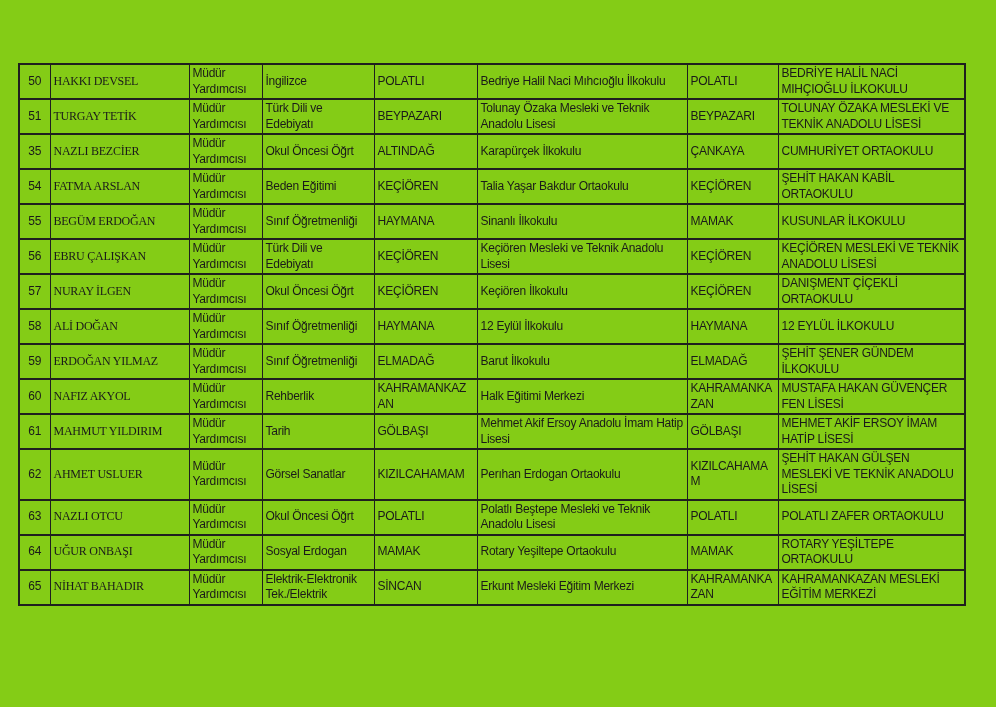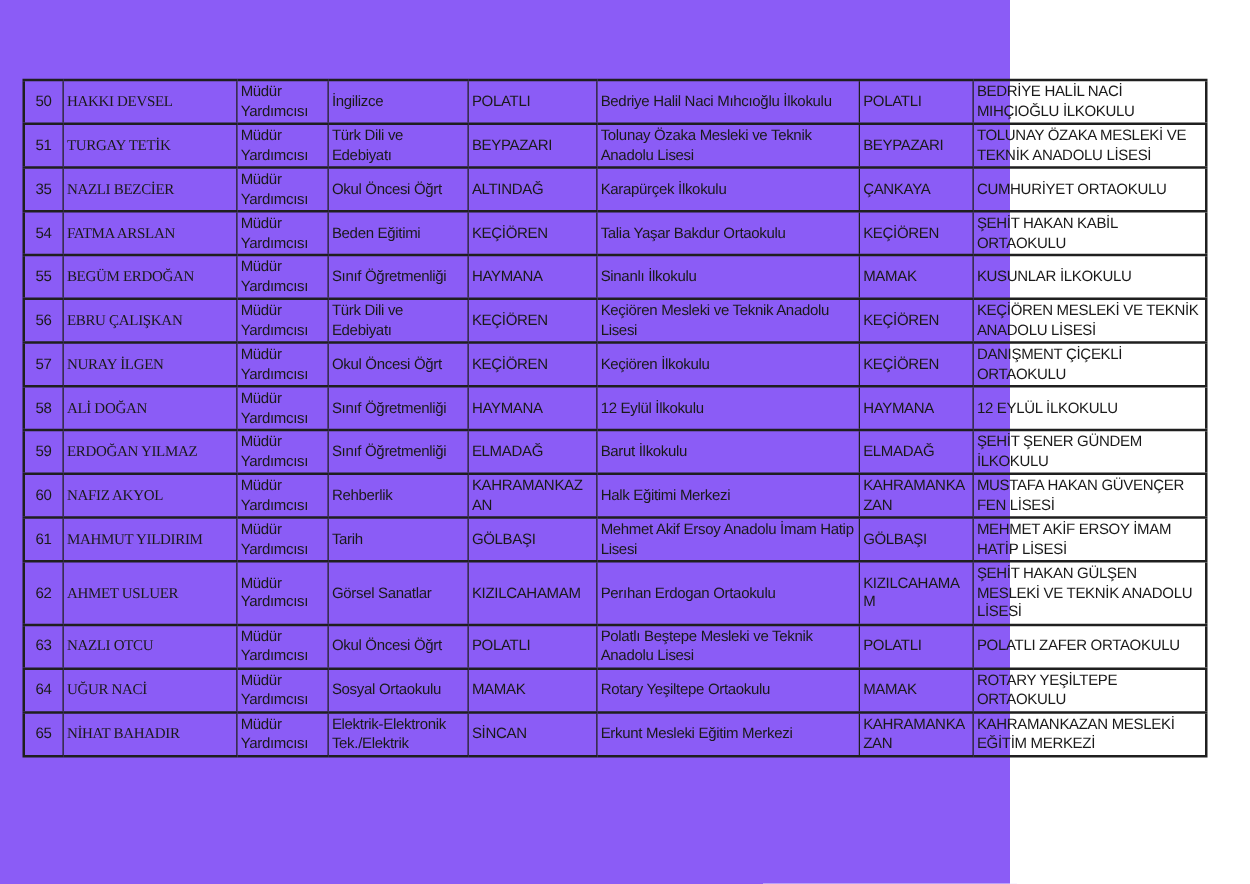--- a/index.html
+++ b/index.html
@@ -16,9 +16,9 @@
   }
   .page {
     position: relative;
-    width: 808px;
+    width: 996px;
     height: 707px;
-    background: #8b5cf6;
+    background: #84cc16;
   }
   table.assignments {
     position: absolute;

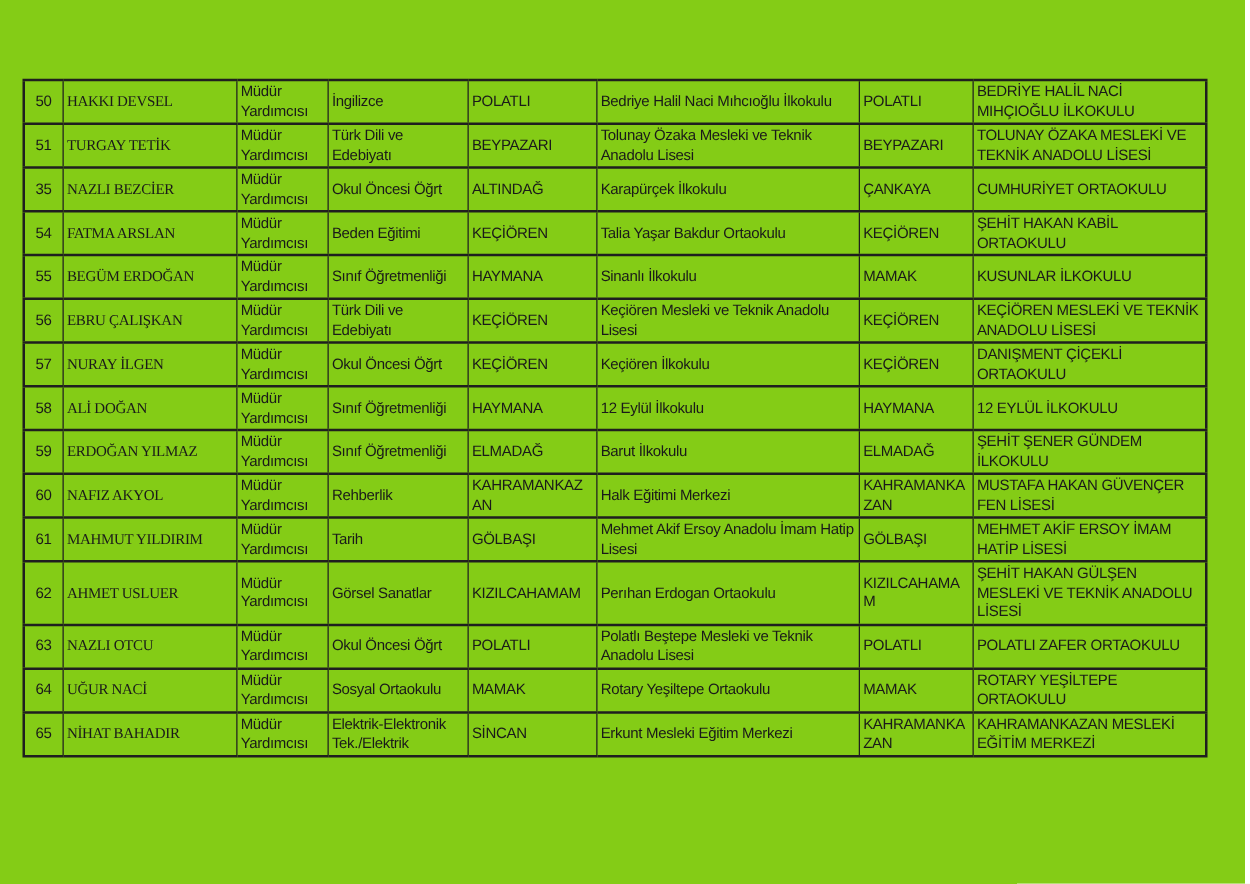--- a/index.html
+++ b/index.html
@@ -205,7 +205,7 @@
   </tr>
         <tr>
     <td class="c-no">64</td>
-    <td class="c-name">UĞUR NACİ</td>
+    <td class="c-name">UĞUR ONBAŞI</td>
     <td class="c-title">Müdür Yardımcısı</td>
     <td class="c-branch">Sosyal Ortaokulu</td>
     <td class="c-dist1">MAMAK</td>

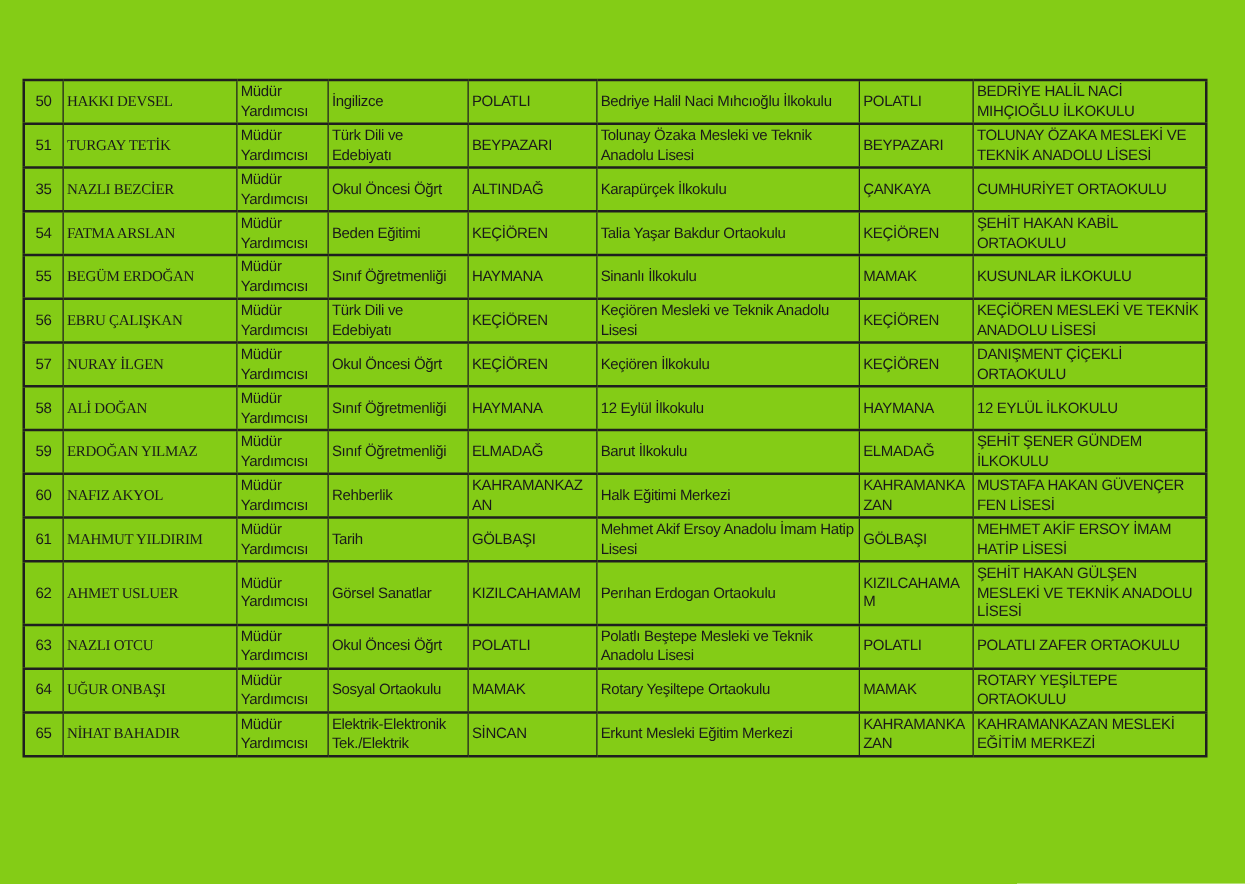--- a/index.html
+++ b/index.html
@@ -207,7 +207,7 @@
     <td class="c-no">64</td>
     <td class="c-name">UĞUR ONBAŞI</td>
     <td class="c-title">Müdür Yardımcısı</td>
-    <td class="c-branch">Sosyal Ortaokulu</td>
+    <td class="c-branch">Sosyal Erdogan</td>
     <td class="c-dist1">MAMAK</td>
     <td class="c-school1">Rotary Yeşiltepe Ortaokulu</td>
     <td class="c-dist2">MAMAK</td>

